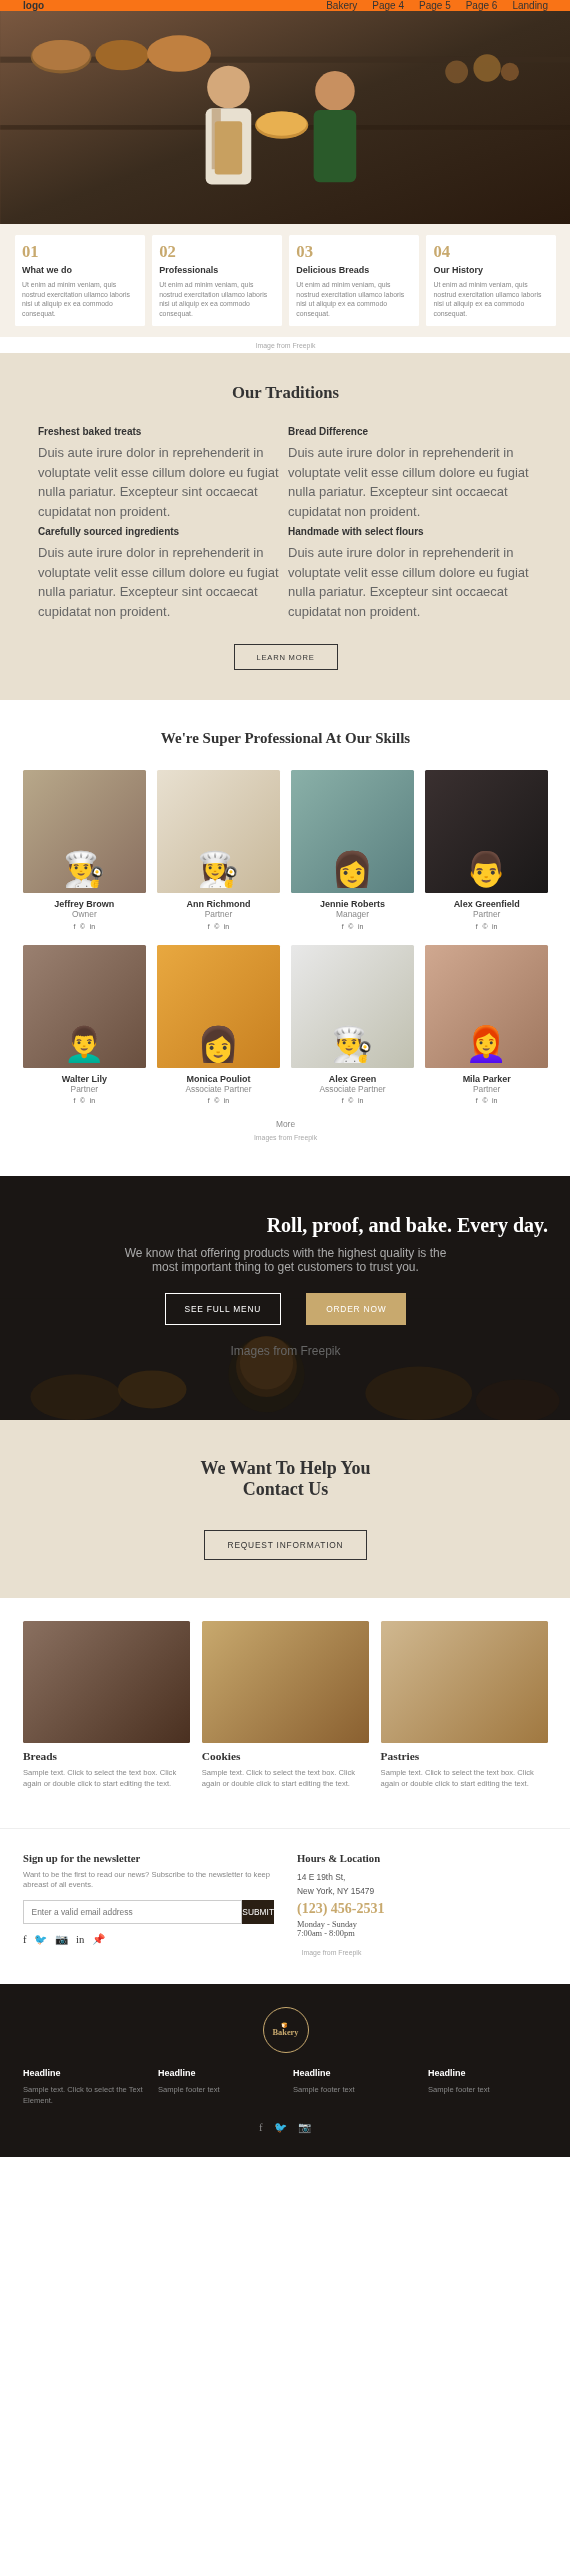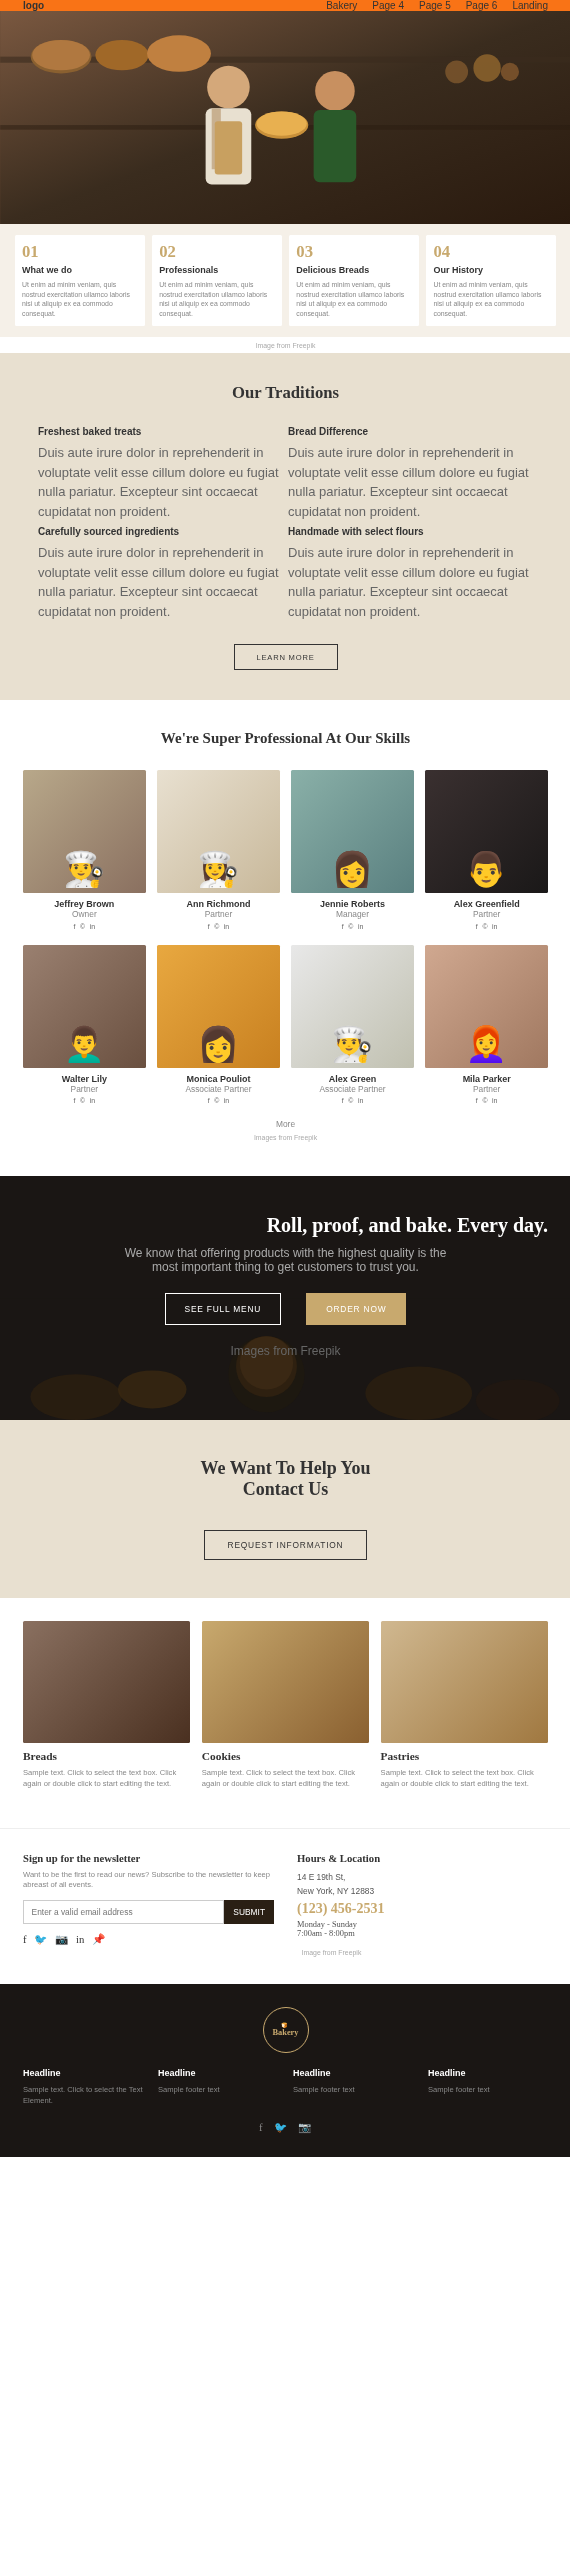--- a/index.html
+++ b/index.html
@@ -390,7 +390,7 @@
     <h3>Hours &amp; Location</h3>
     <address>
       <span>14 E 19th St,</span><br>
-      <span>New York, NY 12883</span>
+      <span>New York, NY 15479</span>
     </address>
     <div class="phone">(123) 456-2531</div>
     <div class="hours-text">Monday - Sunday</div>

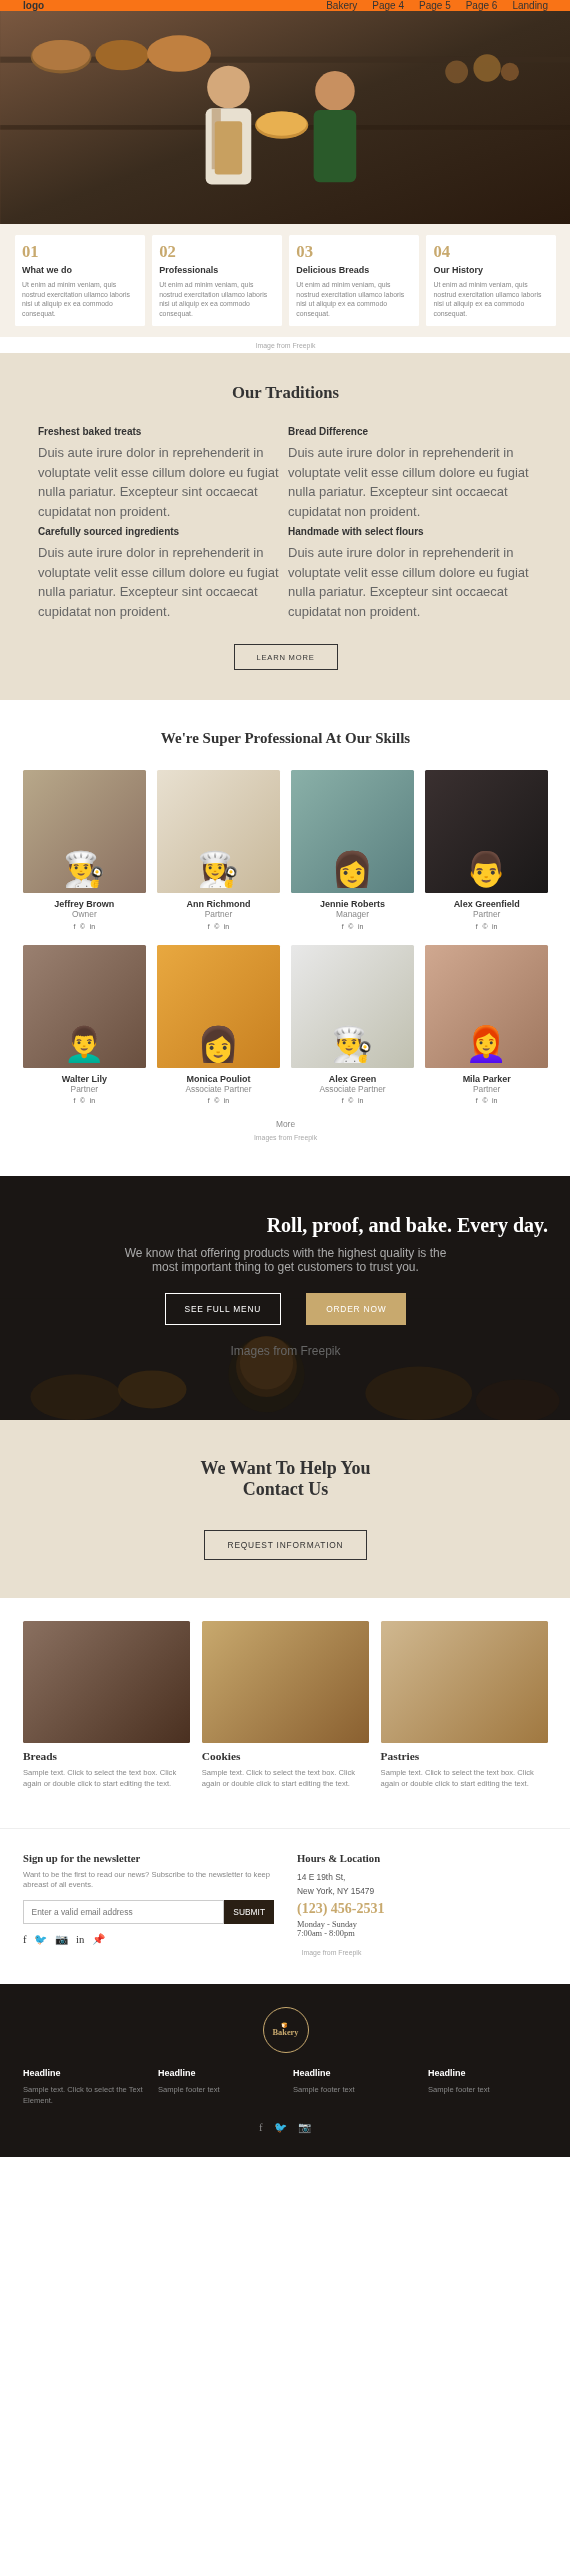--- a/index.html
+++ b/index.html
@@ -84,7 +84,7 @@
     .newsletter p { font-size: 7.6px; color: #888; line-height: 1.4; font-family: Arial, sans-serif; margin-bottom: 9px; }
     .email-row { display: flex; }
     .email-input { flex: 1; border: 0.8px solid #ccc; padding: 6px 7.6px; font-size: 8.4px; font-family: Arial, sans-serif; outline: none; }
-    .submit-btn { background: #2a1f14; color: #fff; border: none; padding: 6px 9px; font-size: 8.4px; cursor: pointer; font-family: Arial, sans-serif; }
+    .submit-btn { background: #2a1f14; color: #fff; border: none; padding: 6px 0; font-size: 8.4px; cursor: pointer; font-family: Arial, sans-serif; }
     .social-icons { display: flex; gap: 7.6px; margin-top: 9px; font-size: 10.7px; }
     .hours h3 { font-size: 10.7px; font-weight: bold; color: #333; margin-bottom: 6px; }
     .hours address { font-style: normal; font-size: 8.4px; color: #555; line-height: 1.7; font-family: Arial, sans-serif; }

